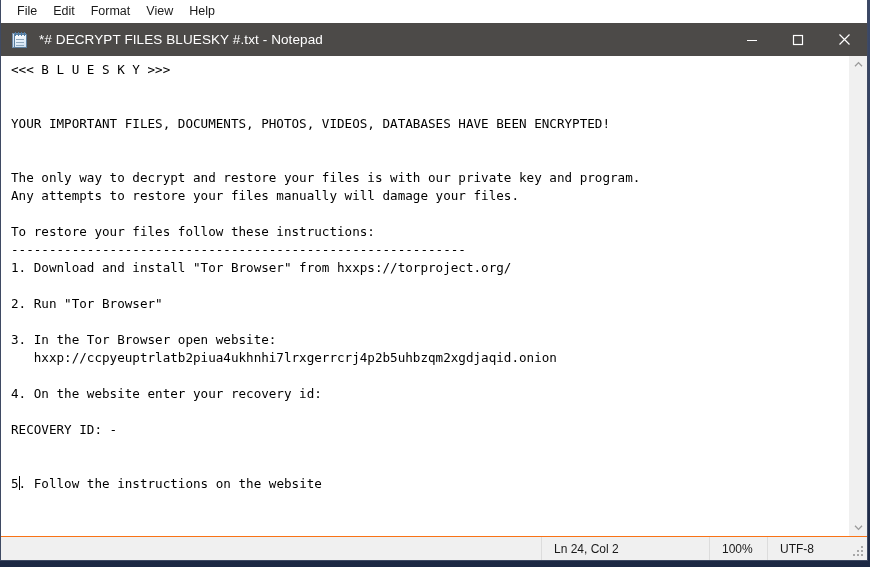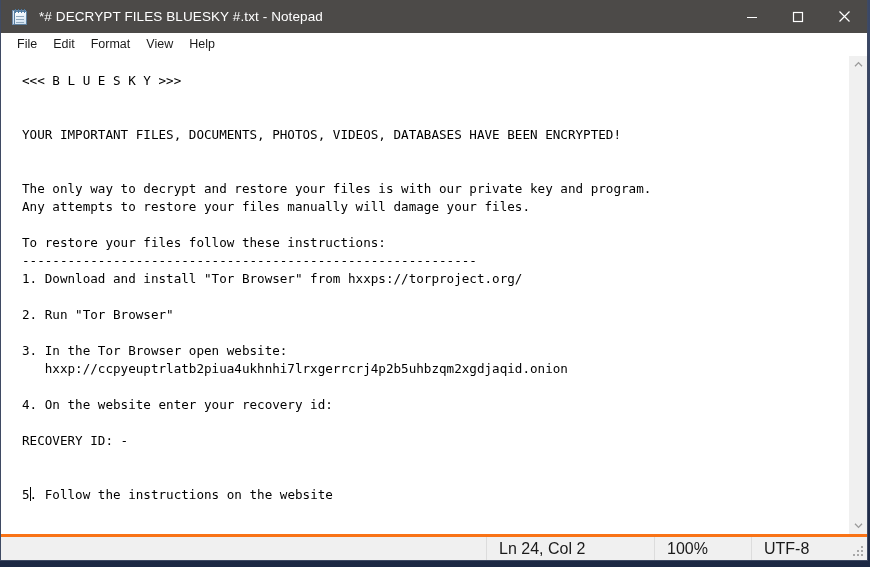--- a/index.html
+++ b/index.html
@@ -236,6 +236,14 @@
 
 <div id="window">
 
+  <div id="menubar">
+    <span class="menu-item">File</span>
+    <span class="menu-item">Edit</span>
+    <span class="menu-item">Format</span>
+    <span class="menu-item">View</span>
+    <span class="menu-item">Help</span>
+  </div>
+
   <div id="titlebar">
     <div id="app-icon">
       <span class="pad-back"></span>
@@ -260,14 +268,6 @@
         <path d="M1.5 1.5 L11.5 11.5 M11.5 1.5 L1.5 11.5" stroke="#ffffff" stroke-width="1.2" fill="none"></path>
       </svg>
     </div>
-  </div>
-
-  <div id="menubar">
-    <span class="menu-item">File</span>
-    <span class="menu-item">Edit</span>
-    <span class="menu-item">Format</span>
-    <span class="menu-item">View</span>
-    <span class="menu-item">Help</span>
   </div>
 
   <div id="editor-row">

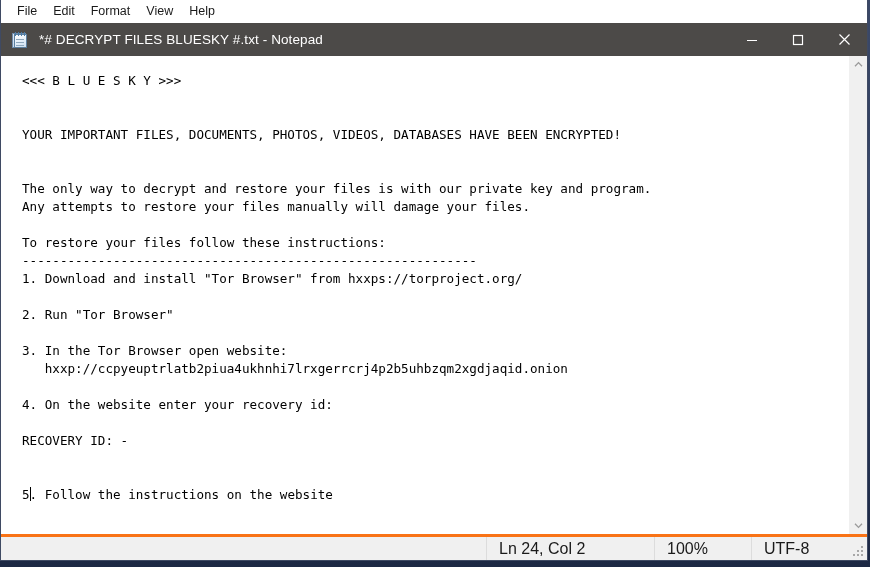--- a/index.html
+++ b/index.html
@@ -157,7 +157,7 @@
     line-height: 18px;
     color: #000000;
     white-space: pre;
-    margin: 12px;
+    margin: 1px;
     letter-spacing: 0px;
   }
   .caret {

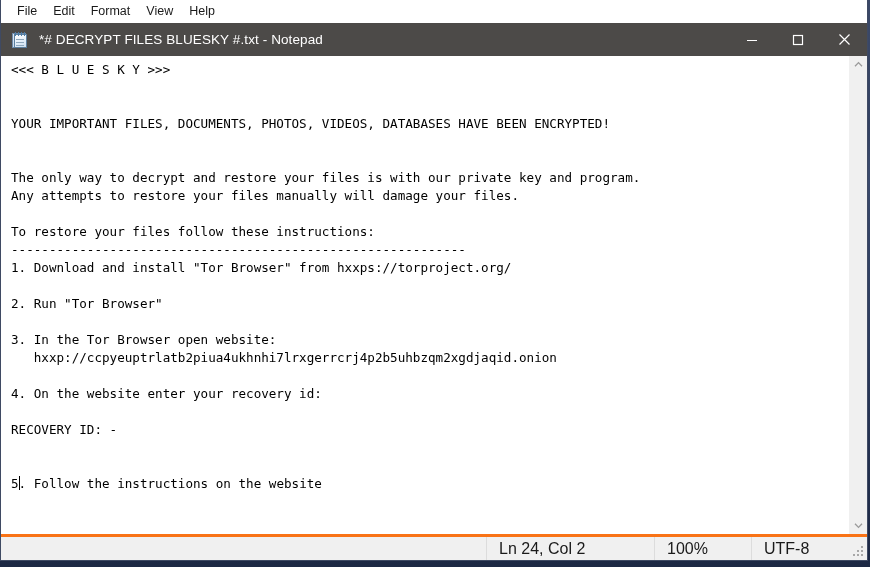--- a/index.html
+++ b/index.html
@@ -193,11 +193,11 @@
   #statusbar {
     height: 23px;
     background: #f0f0f0;
-    border-top: 3px solid #f97316;
+    border-top: 1px solid #f97316;
     display: flex;
     align-items: flex-end;
     flex: 0 0 auto;
-    font-size: 16px;
+    font-size: 12px;
     color: #1a1a1a;
     position: relative;
   }

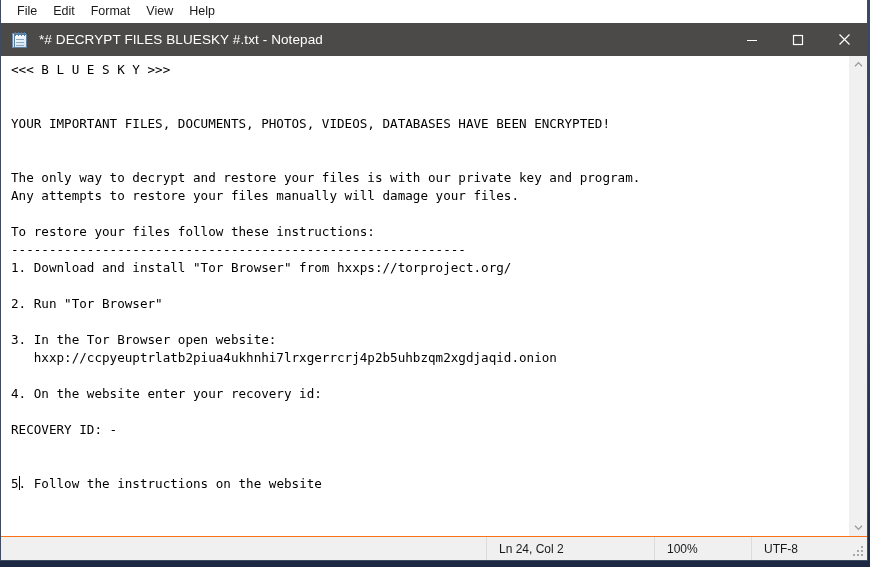--- a/index.html
+++ b/index.html
@@ -215,7 +215,7 @@
   #st-ln   { width: 142px; }
   #st-zoom { width: 58px; margin-left: 26px; }
   #st-eol  { width: 130px; }
-  #st-enc  { width: 116px; margin-left: 39px; }
+  #st-enc  { width: 100px; }
   #grip {
     position: absolute;
     right: 3px;

